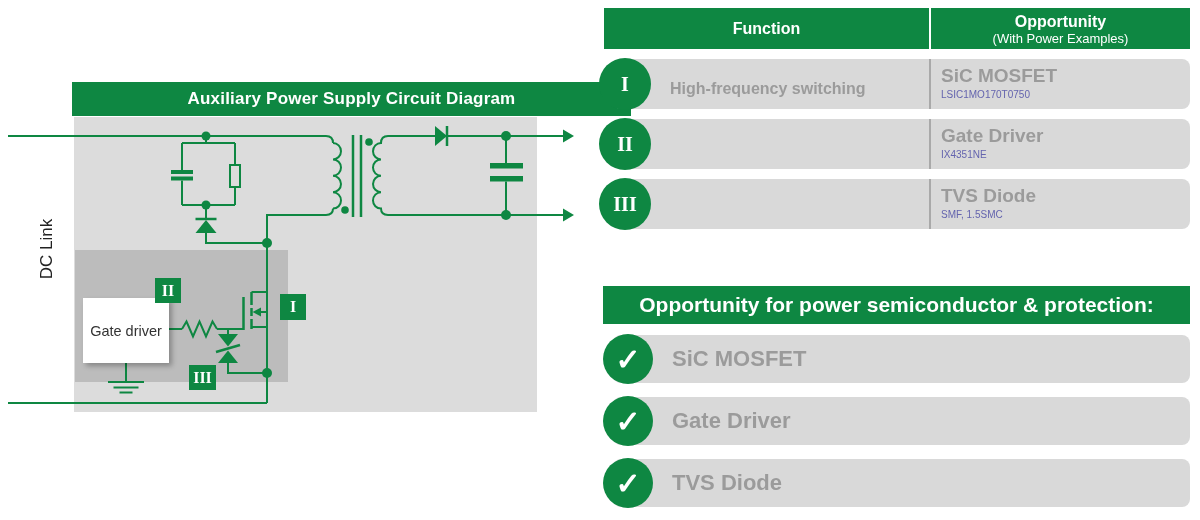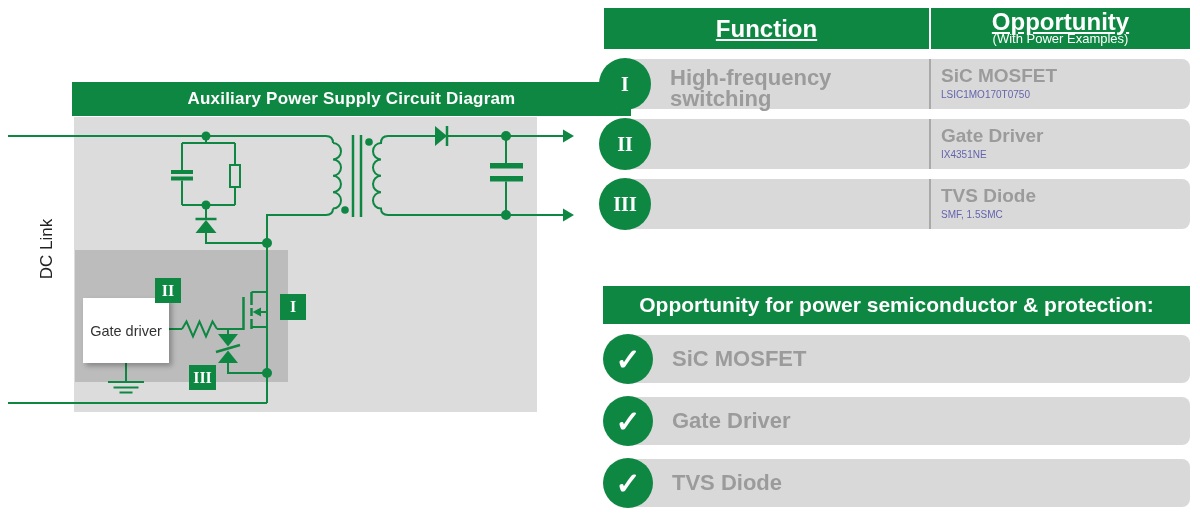--- a/index.html
+++ b/index.html
@@ -39,7 +39,7 @@
     align-items:center;justify-content:center;}
   .cell-function{width:325px;margin-right:2px;}
   .cell-technology{width:259px;}
-  .hdr-main{font-weight:bold;font-size:24px;line-height:21px;text-decoration:underline;}
+  .hdr-main{font-weight:bold;font-size:16px;line-height:21px;}
   .hdr-sub{font-size:13px;line-height:14px;}
 
   .t-row{position:absolute;left:613px;width:577px;height:50px;background:var(--rowgray);

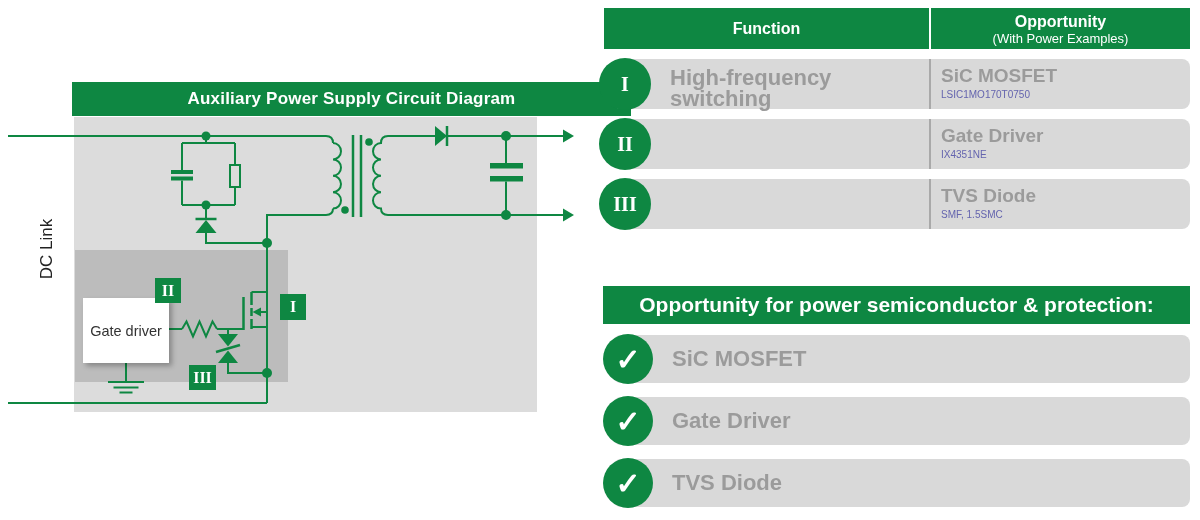--- a/index.html
+++ b/index.html
@@ -46,7 +46,7 @@
     border-radius:8px;}
   .t-row .divider{position:absolute;left:316px;top:0;width:2px;height:50px;background:#a9a9a9;}
   .t-row .fn{position:absolute;left:57px;top:0;height:58px;width:245px;display:flex;
-    align-items:center;font-weight:bold;font-size:22px;line-height:21px;color:var(--txtgray);}
+    align-items:center;font-weight:bold;font-size:16px;line-height:21px;color:var(--txtgray);}
   .t-row .tech{position:absolute;left:328px;top:0;height:50px;display:flex;flex-direction:column;
     justify-content:center;}
   .t-row .tech-name{font-weight:bold;font-size:19px;line-height:21px;color:var(--txtgray);}

